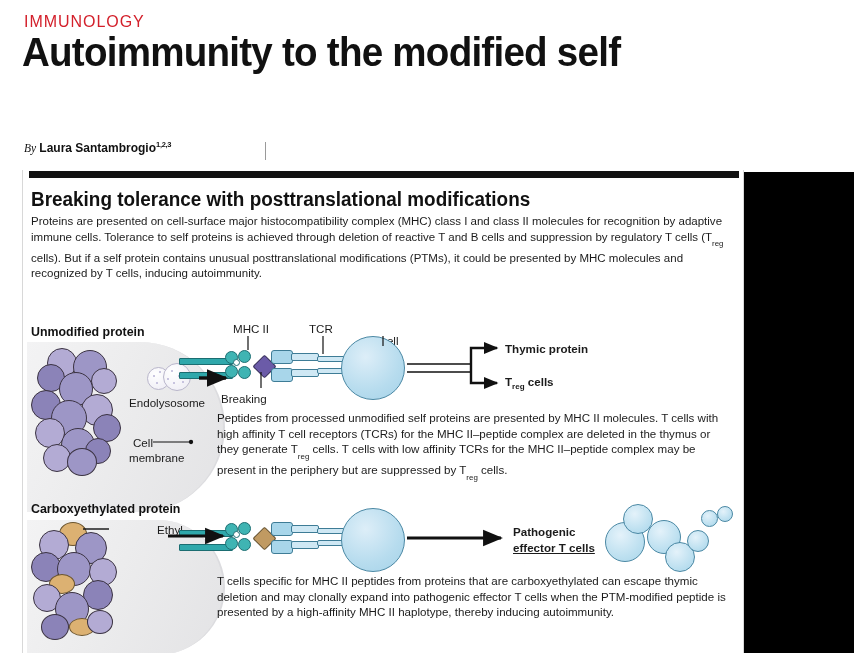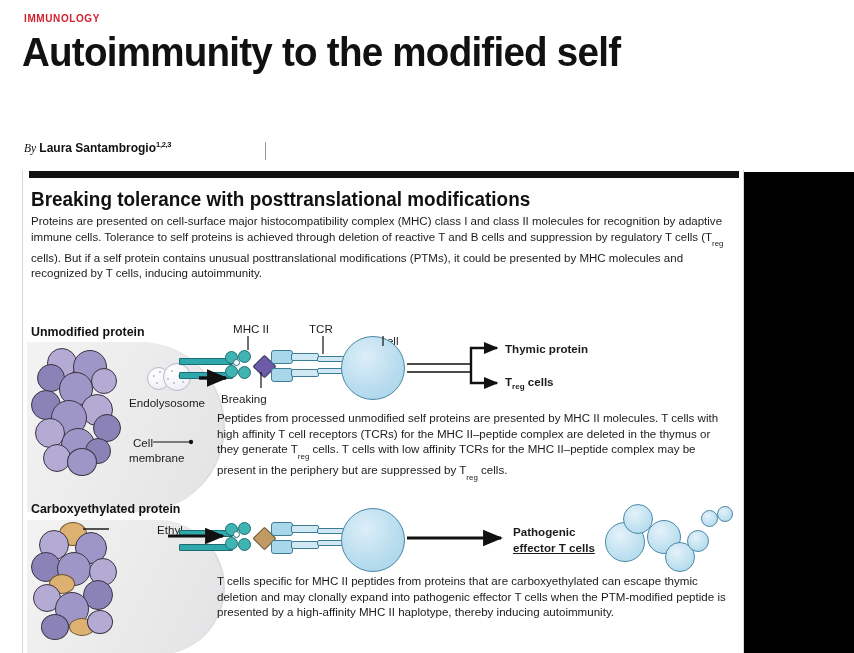--- a/index.html
+++ b/index.html
@@ -15,7 +15,7 @@
   .kicker {
     position:absolute; left:24px; top:13px;
     font-family:"Liberation Sans", sans-serif;
-    font-weight:bold; font-size:10px; letter-spacing:.06em;
+    font-weight:normal; font-size:16px; letter-spacing:.06em;
     color:#d3202b;
   }
   .headline {

